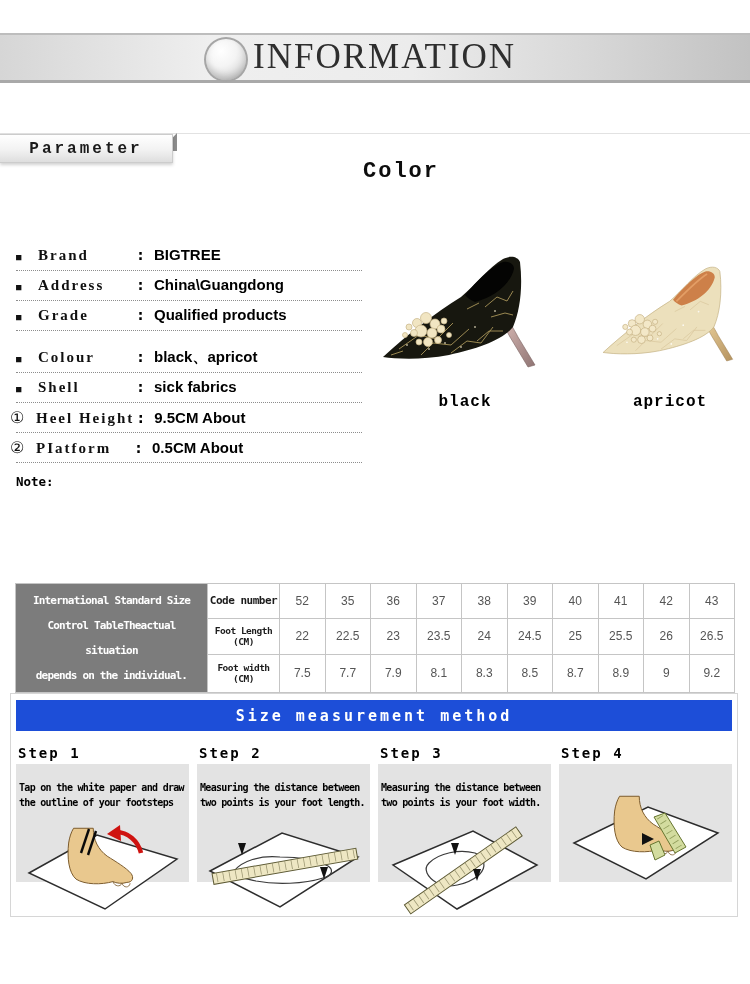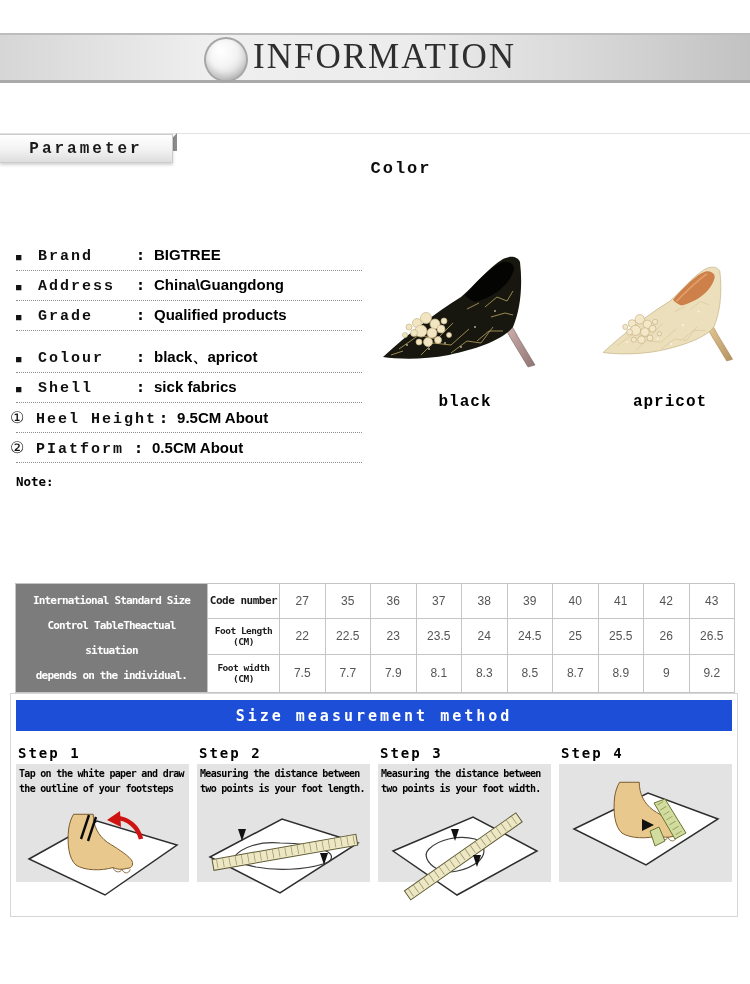--- a/index.html
+++ b/index.html
@@ -29,7 +29,7 @@
 
   .color-title{position:absolute;left:0;top:159px;width:100%;box-sizing:border-box;padding-left:52px;
     text-align:center;font-family:"Liberation Mono",monospace;font-weight:bold;
-    font-size:17px;letter-spacing:2px;color:#0d0d0d;}
+    font-size:22px;letter-spacing:2px;color:#0d0d0d;}
 
   
   .params{position:absolute;left:16px;top:241px;width:346px;}

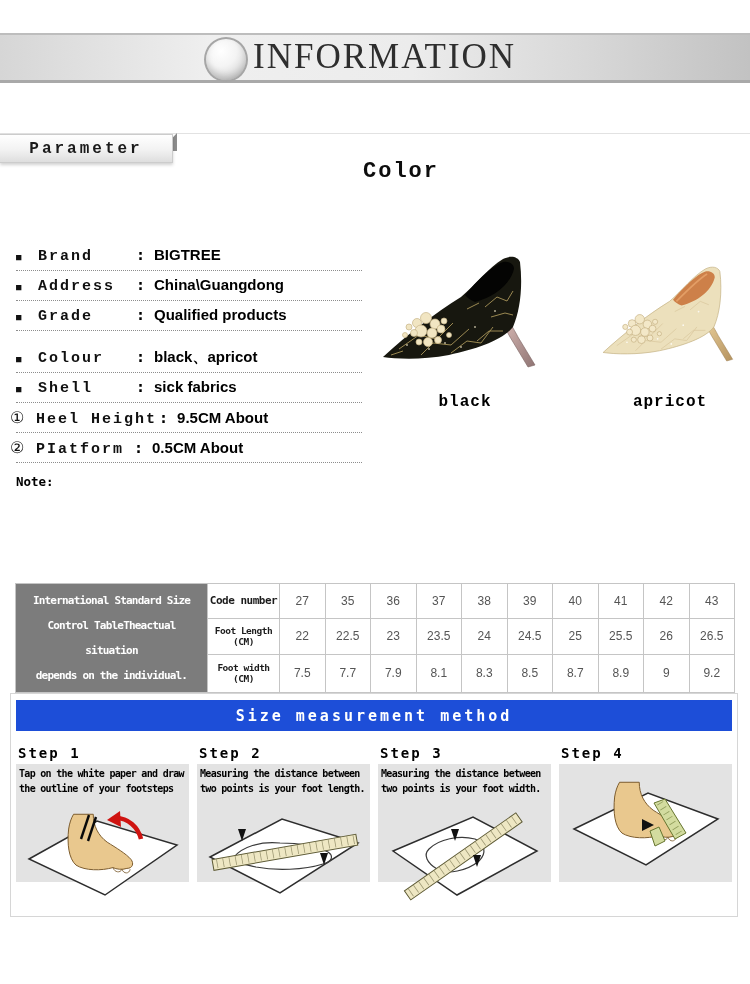--- a/index.html
+++ b/index.html
@@ -38,7 +38,7 @@
   .prow.gap{margin-top:12px;}
   .bullet{width:22px;flex:none;font-size:9px;color:#111;}
   .prow.circ .bullet{font-size:16px;width:26px;margin-left:-6px;}
-  .plabel{min-width:96px;font-family:Liberation Mono, monospace;font-weight:bold;
+  .plabel{min-width:96px;font-family:Liberation Serif, serif;font-weight:bold;
     font-size:15px;letter-spacing:2px;white-space:nowrap;color:#101010;}
   .pcolon{margin:0 9px 0 2px;font-weight:bold;font-size:15px;}
   .pvalue{font-family:"Liberation Sans",sans-serif;font-weight:bold;font-size:15px;

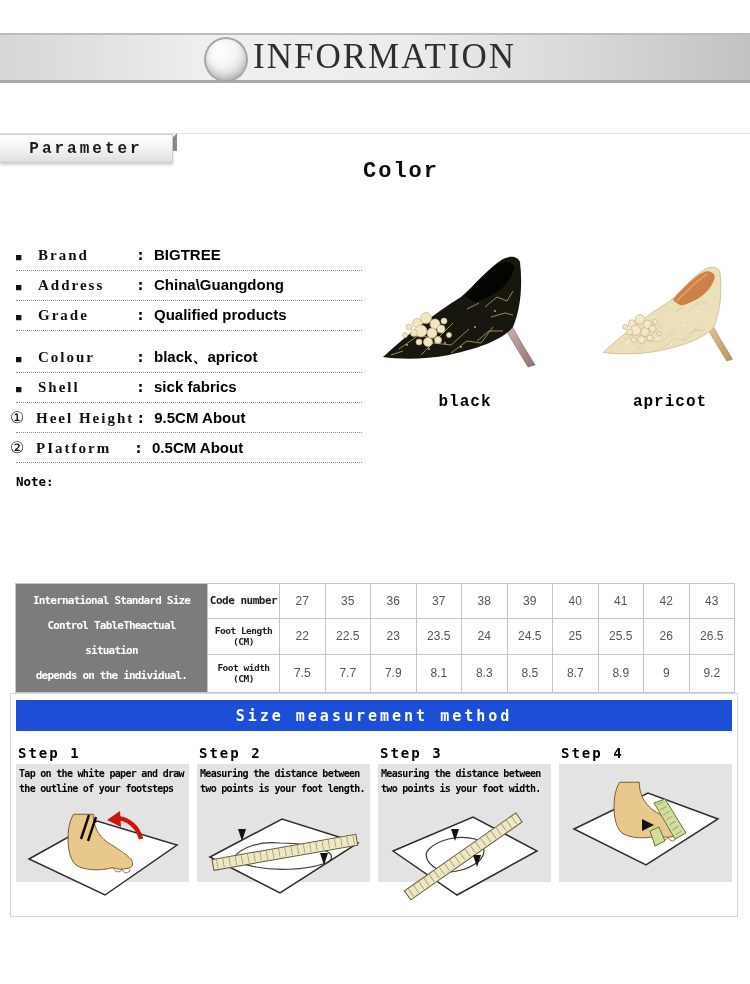--- a/index.html
+++ b/index.html
@@ -274,7 +274,7 @@
 Control TableTheactual situation
 depends on the individual.</td>
       <td class="rlabel rl0">Code number</td>
-      <td class="ncell">27</td>
+      <td class="ncell">52</td>
       <td class="ncell">35</td>
       <td class="ncell">36</td>
       <td class="ncell">37</td>

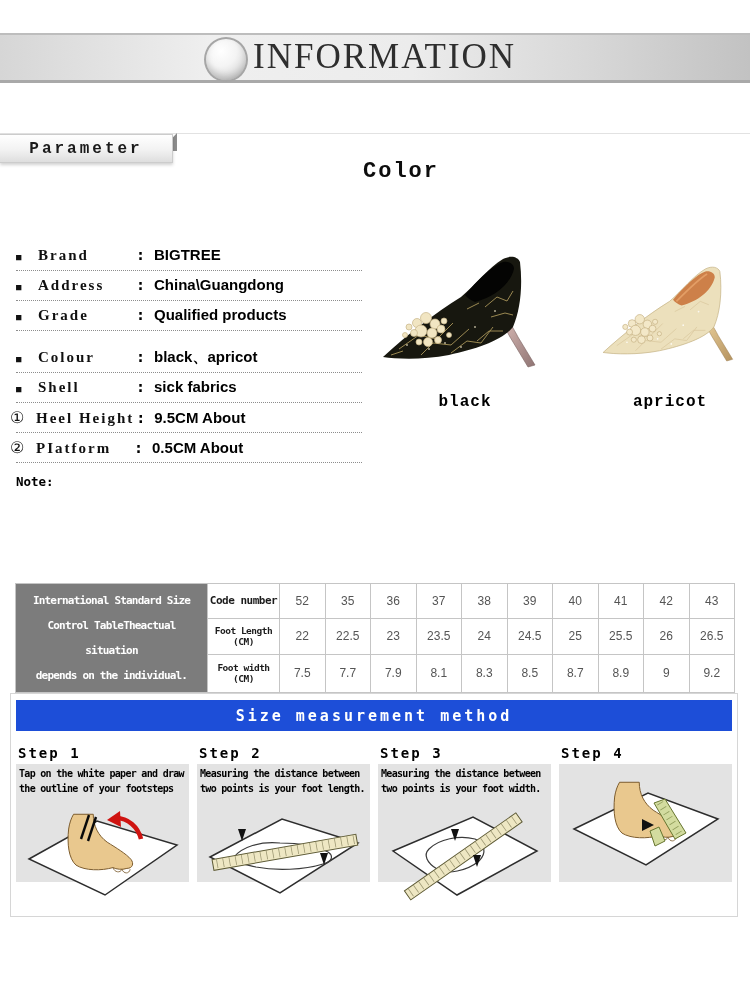--- a/index.html
+++ b/index.html
@@ -79,7 +79,7 @@
   .steps{display:flex;gap:8px;margin:14px 5px 0 5px;}
   .step{flex:1;min-width:0;}
   .step-name{font-weight:bold;font-size:14px;letter-spacing:2px;height:19px;margin-left:2px;}
-  .step-panel{background:#e3e3e3;height:118px;box-sizing:border-box;padding:2px 3px 0 3px;}
+  .step-panel{background:#e3e3e3;height:118px;box-sizing:border-box;padding:16px 3px 0 3px;}
   .step-text{font-weight:bold;font-size:10px;letter-spacing:-0.7px;line-height:15px;
     white-space:pre-line;}
   .illus{display:block;margin:5px auto 0;}

